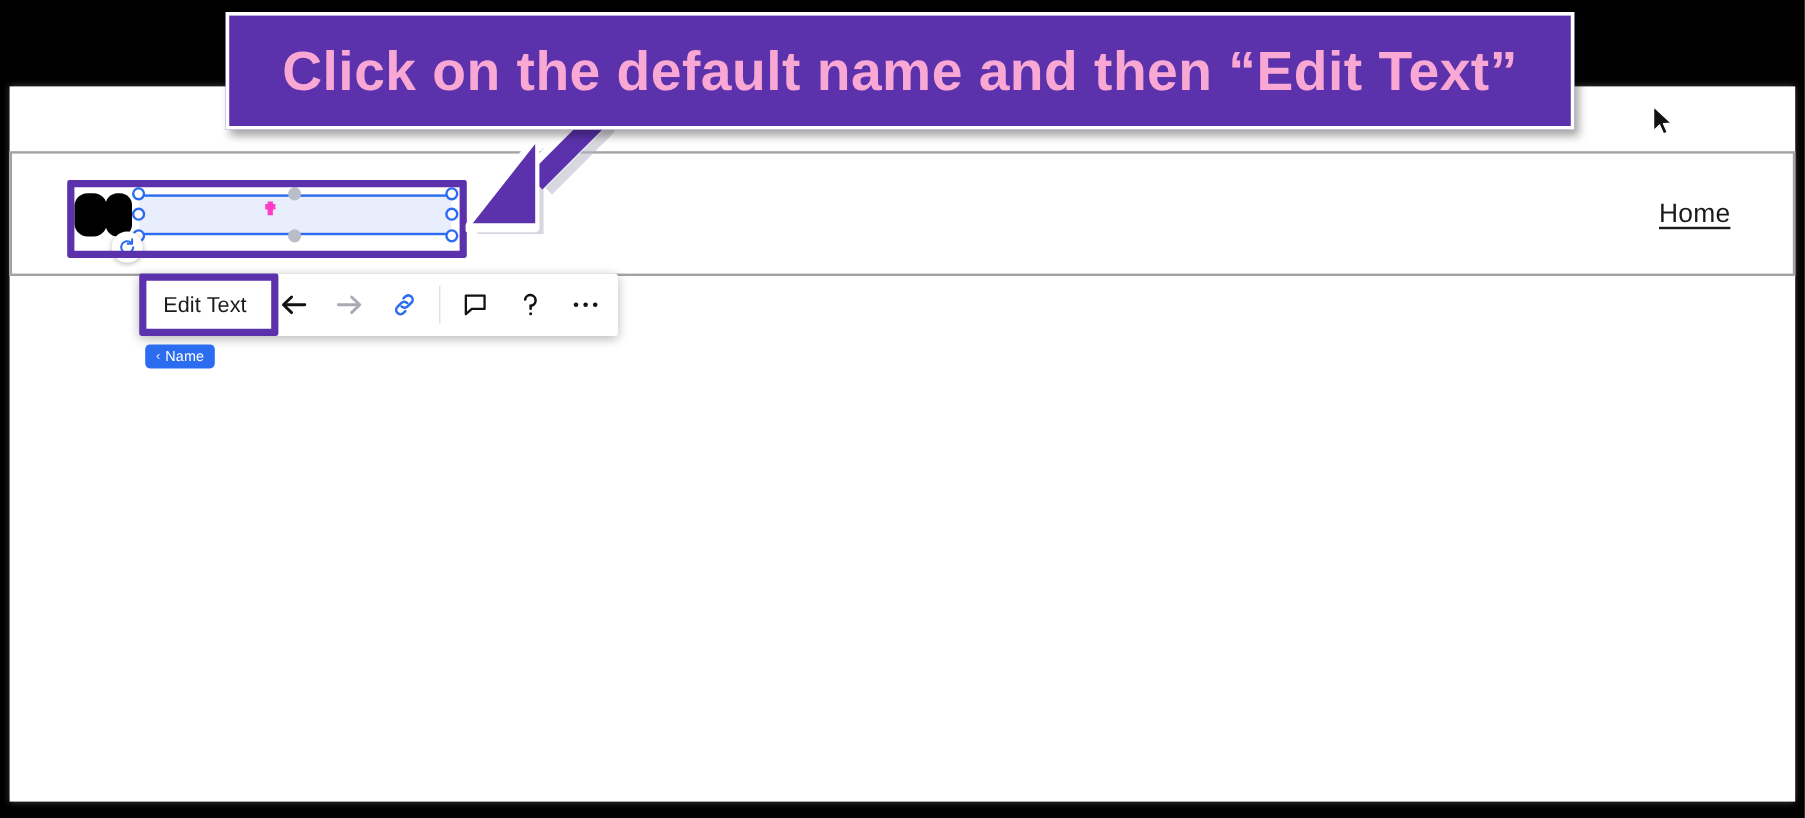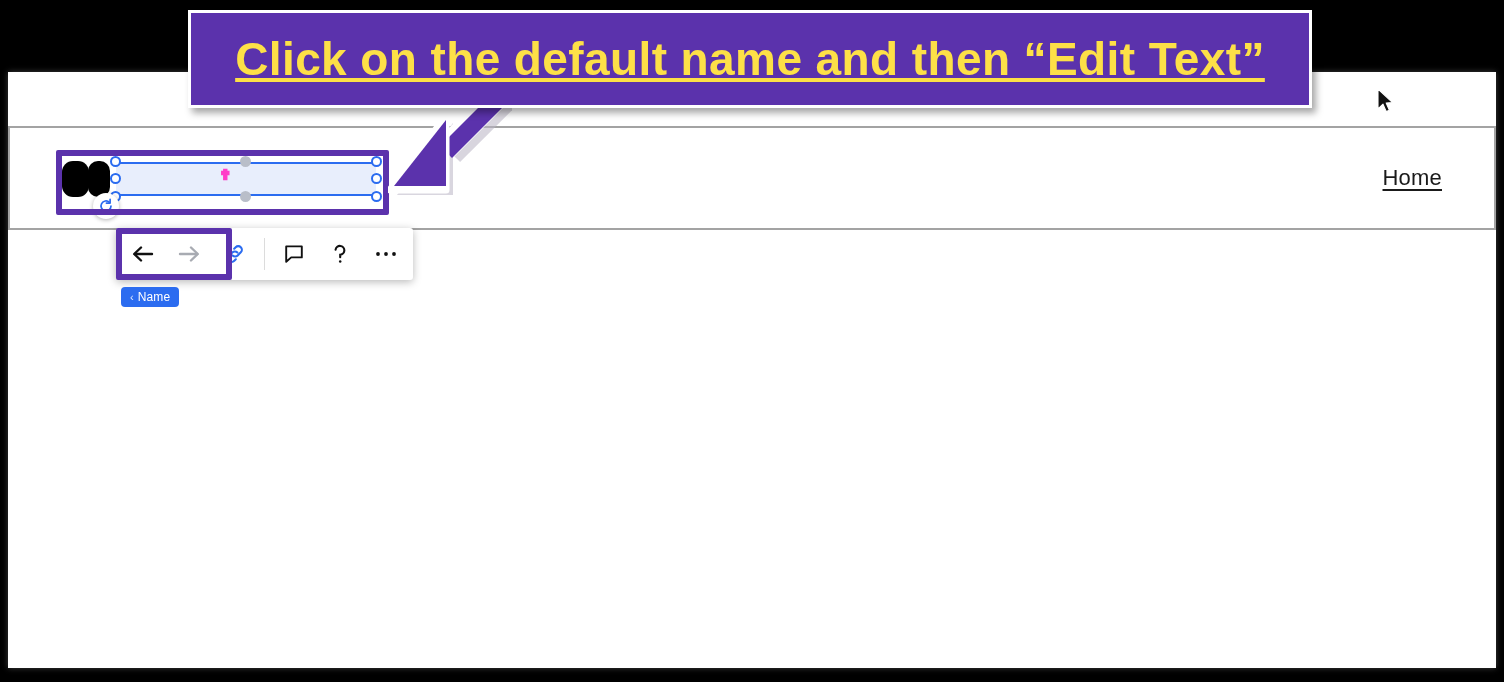--- a/index.html
+++ b/index.html
@@ -190,12 +190,11 @@
     z-index: 40;
   }
   #banner-text {
-    color: #fde047;
+    color: #f9a8d4;
     font-size: 46px;
     font-weight: bold;
     letter-spacing: .4px;
     white-space: nowrap;
-    text-decoration: underline;
   }
 
   

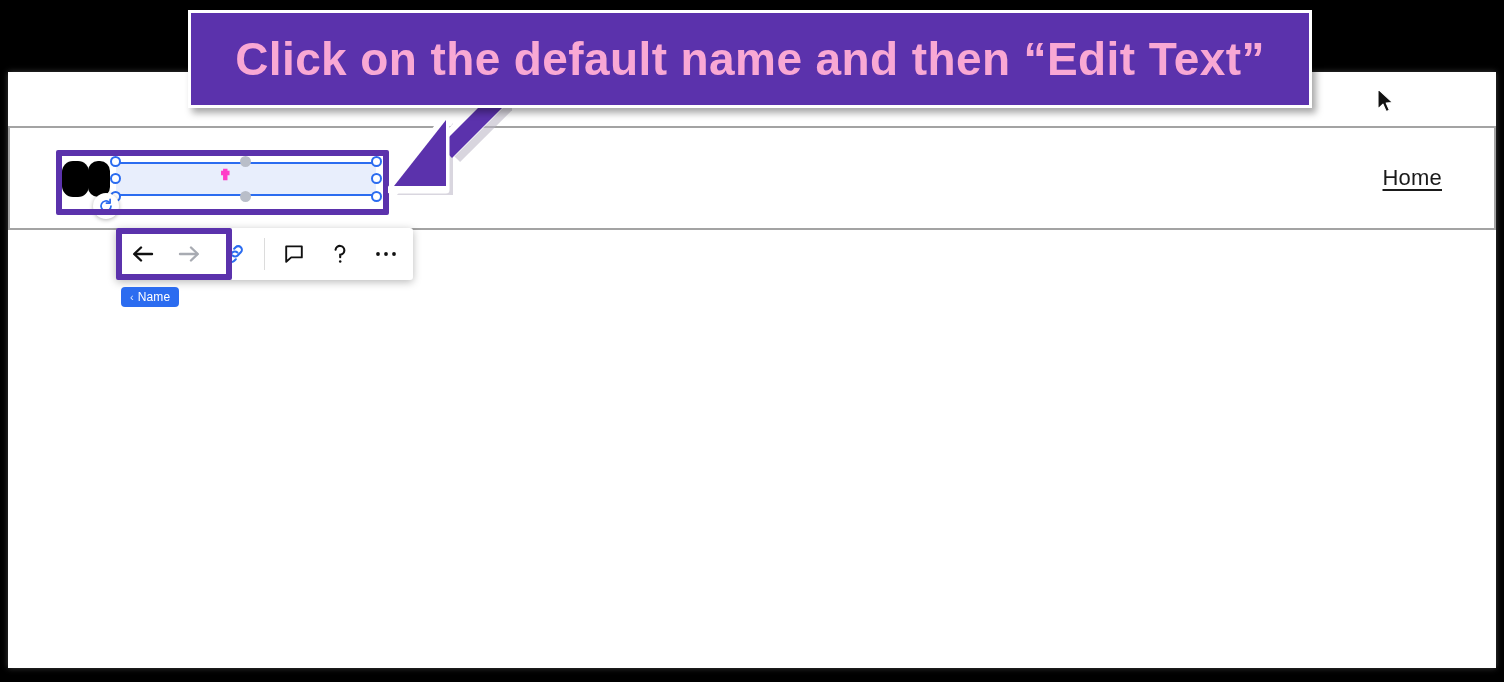--- a/index.html
+++ b/index.html
@@ -252,6 +252,7 @@
 <div id="highlight-element"></div>
 
 <div id="toolbar">
+  <div class="tb-btn">Edit Text</div>
 
   <div class="tb-icon">
     <svg width="26" height="22" viewBox="0 0 26 22">

